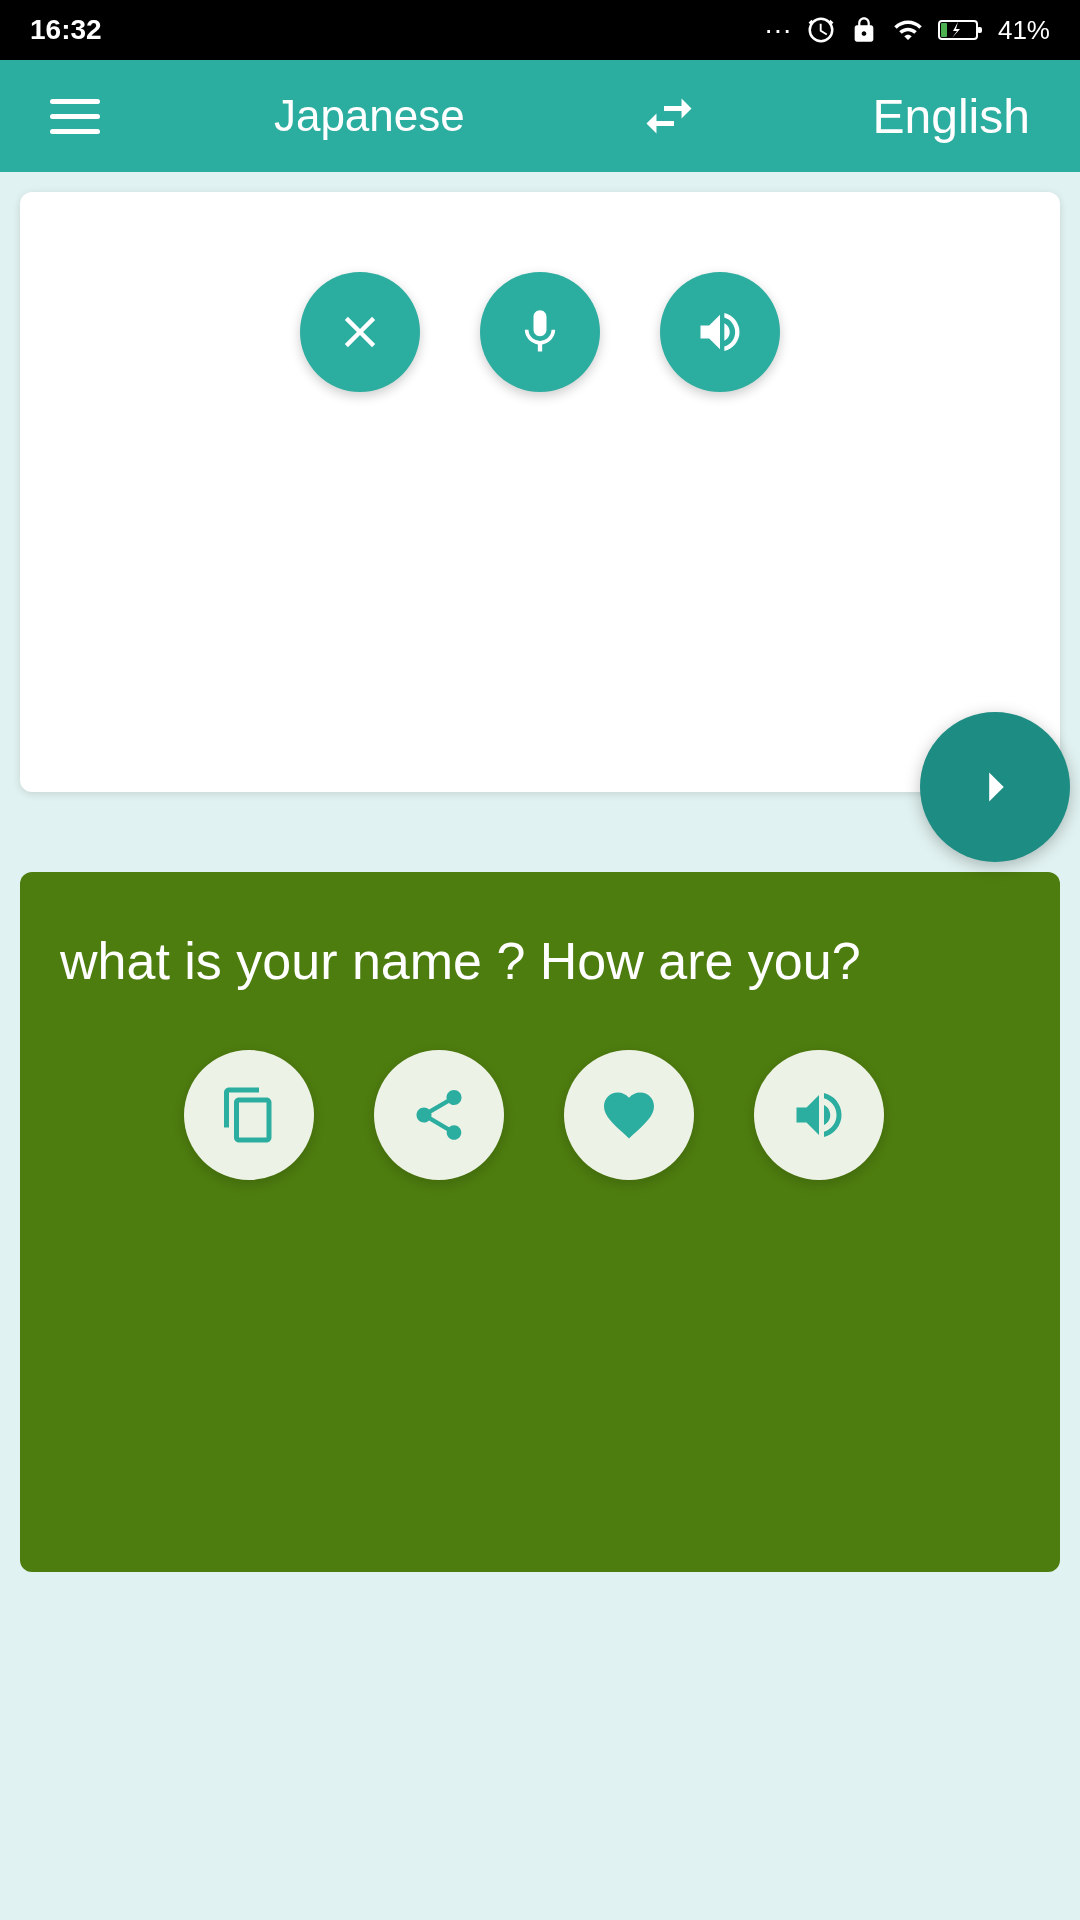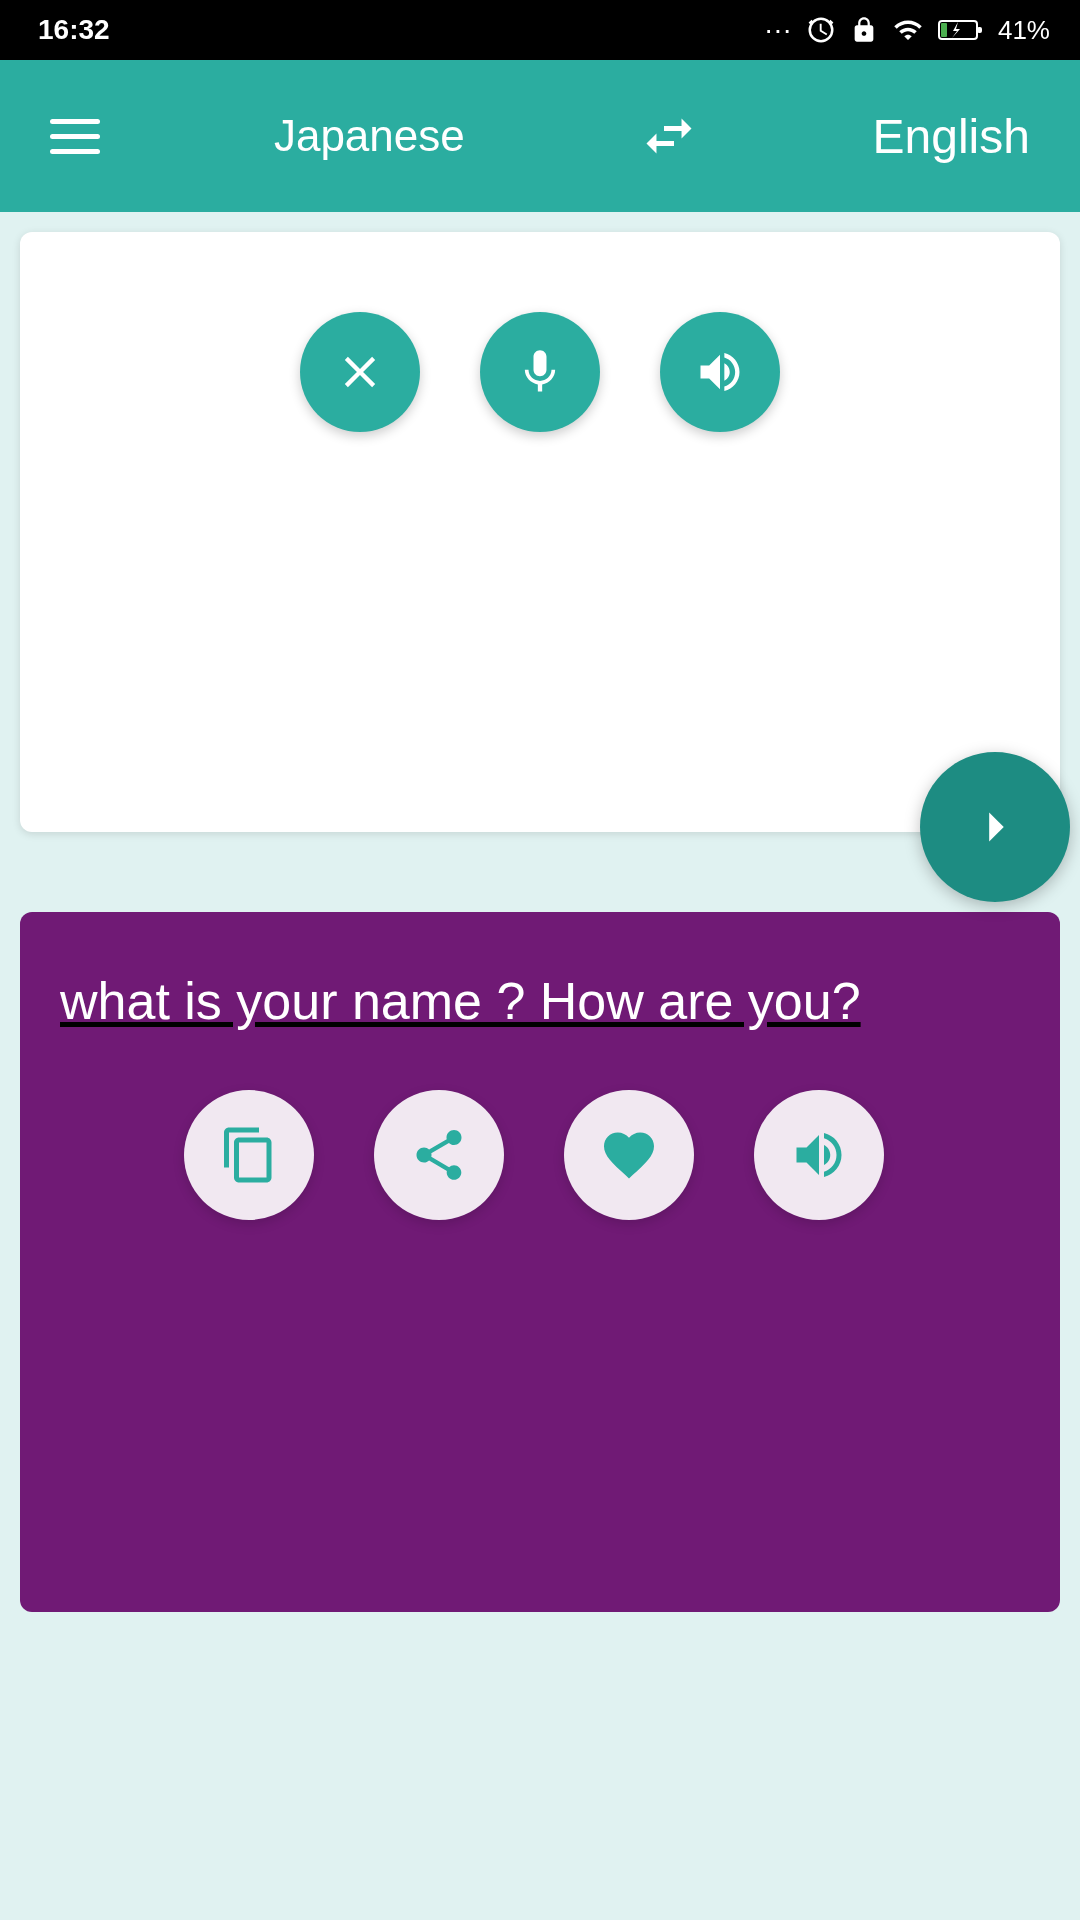--- a/index.html
+++ b/index.html
@@ -24,7 +24,7 @@
       padding: 0 30px;
       font-size: 28px;
     }
-    .status-time { font-weight: bold; margin-left: 8px; }
+    .status-time { font-weight: bold; }
     .status-icons { display: flex; align-items: center; gap: 14px; }
 
     

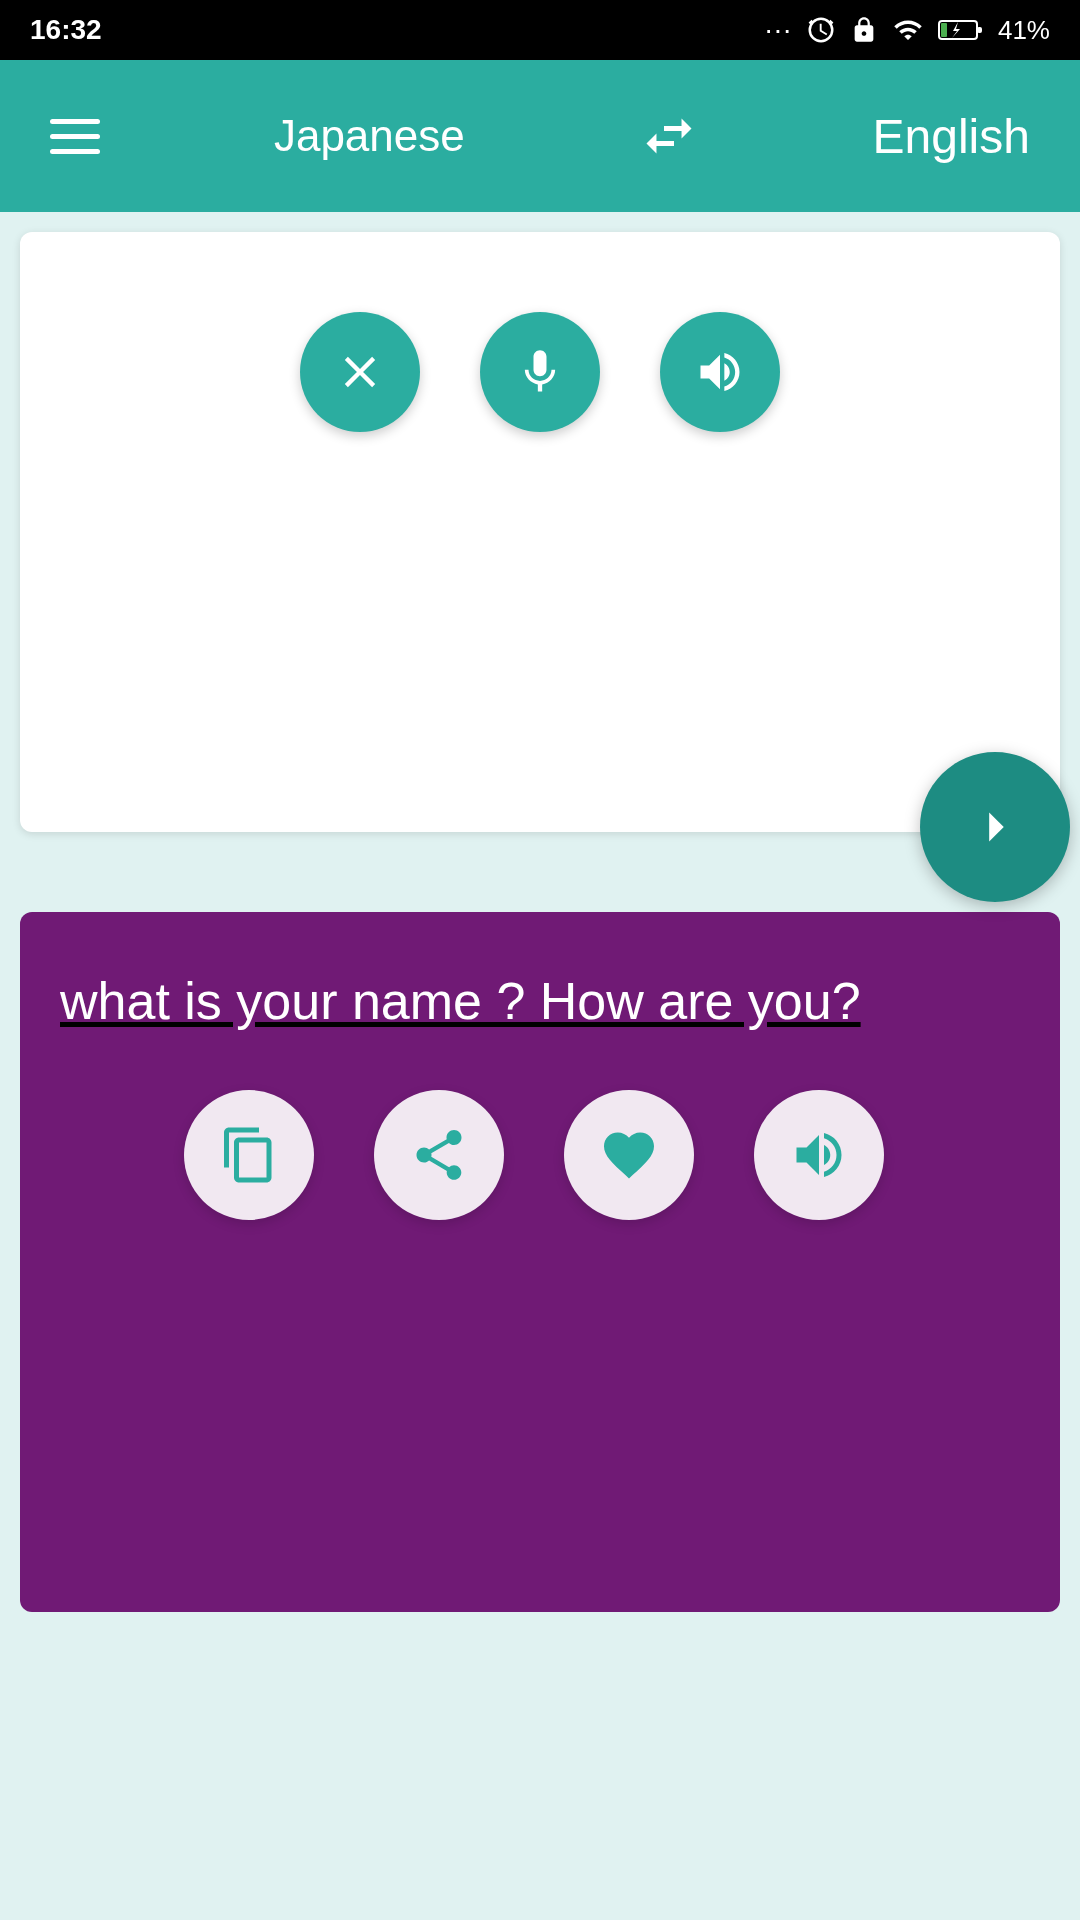--- a/index.html
+++ b/index.html
@@ -30,7 +30,7 @@
     
     .nav-bar {
       background: #2bada0;
-      height: 152px;
+      height: 112px;
       display: flex;
       align-items: center;
       justify-content: space-between;

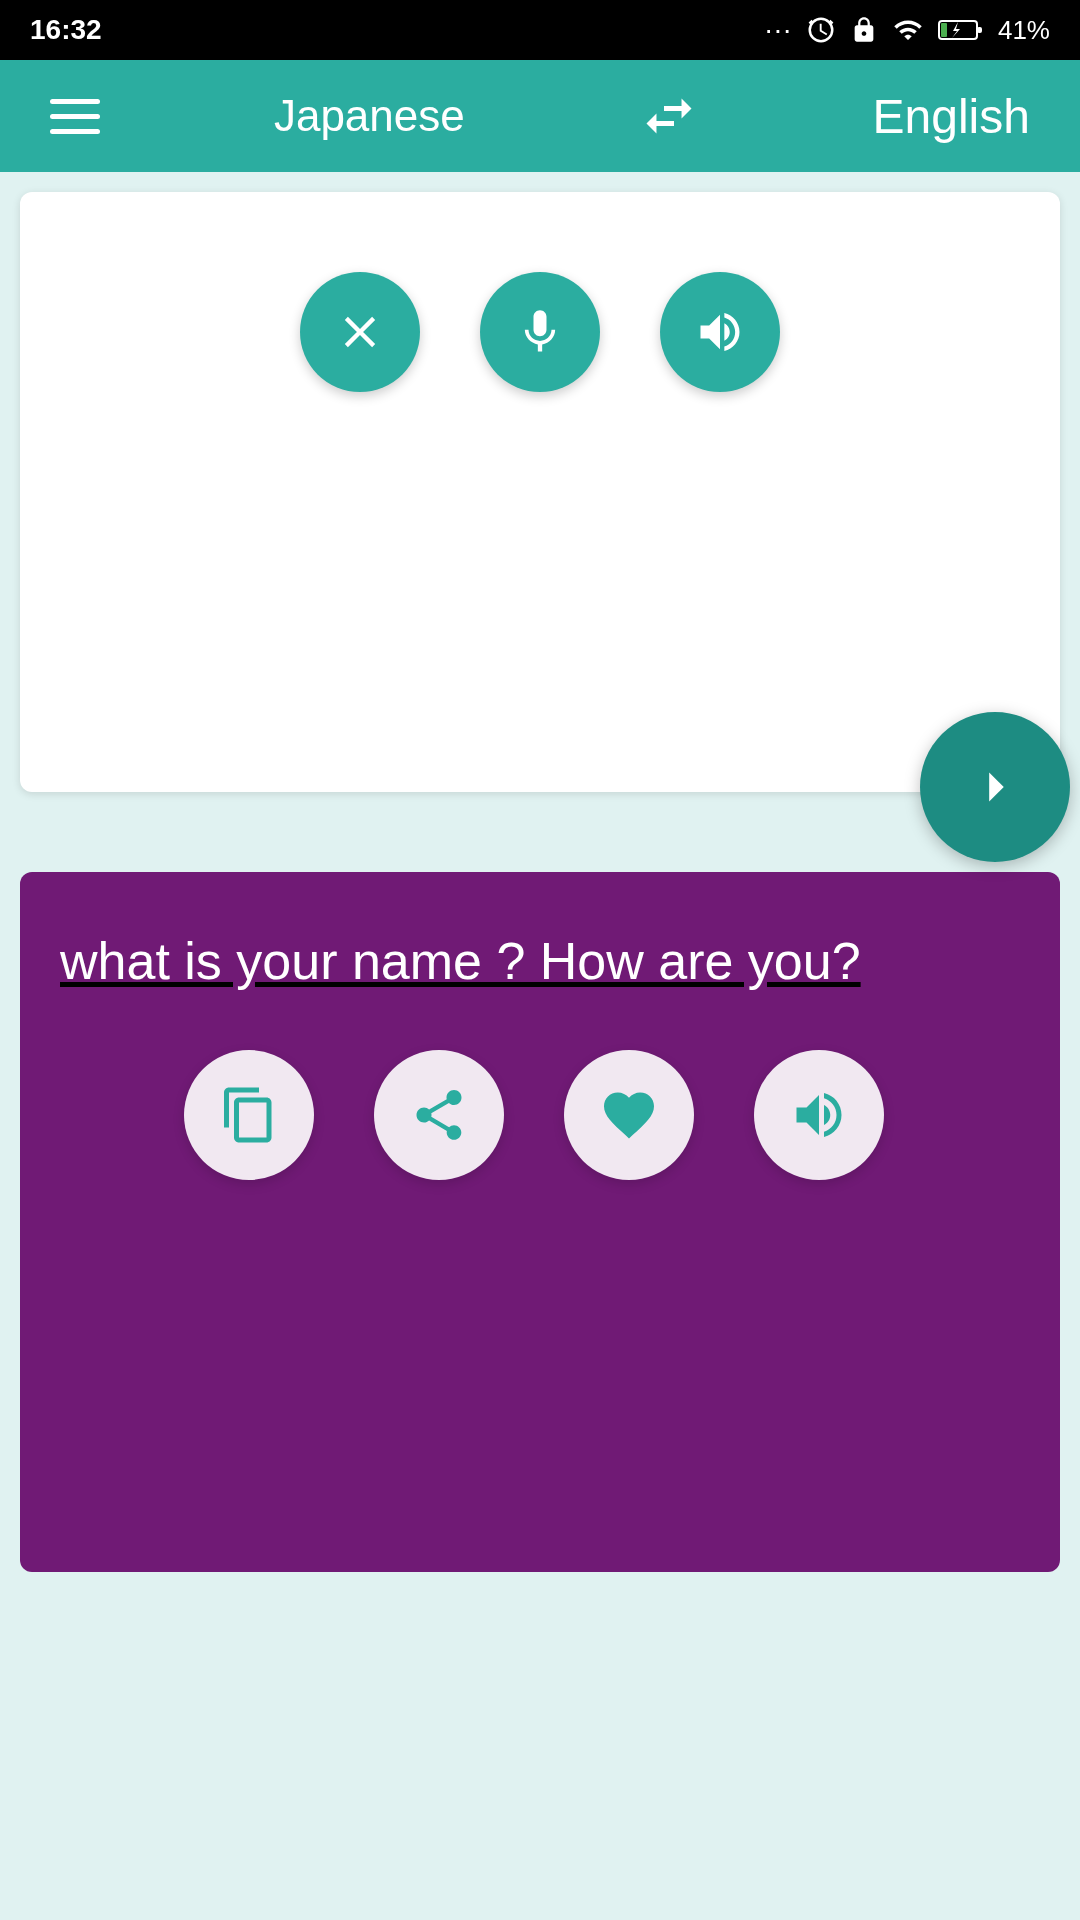--- a/index.html
+++ b/index.html
@@ -103,14 +103,13 @@
 
     
     .output-section {
-      background: #701a75;
+      background: #4d7c0f;
       margin: 0 20px;
       border-radius: 12px;
       padding: 50px 52px 40px 40px;
       min-height: 700px;
       position: relative;
       margin-top: 10px;
-      text-decoration: underline;
     }
     .output-text {
       font-size: 52px;

